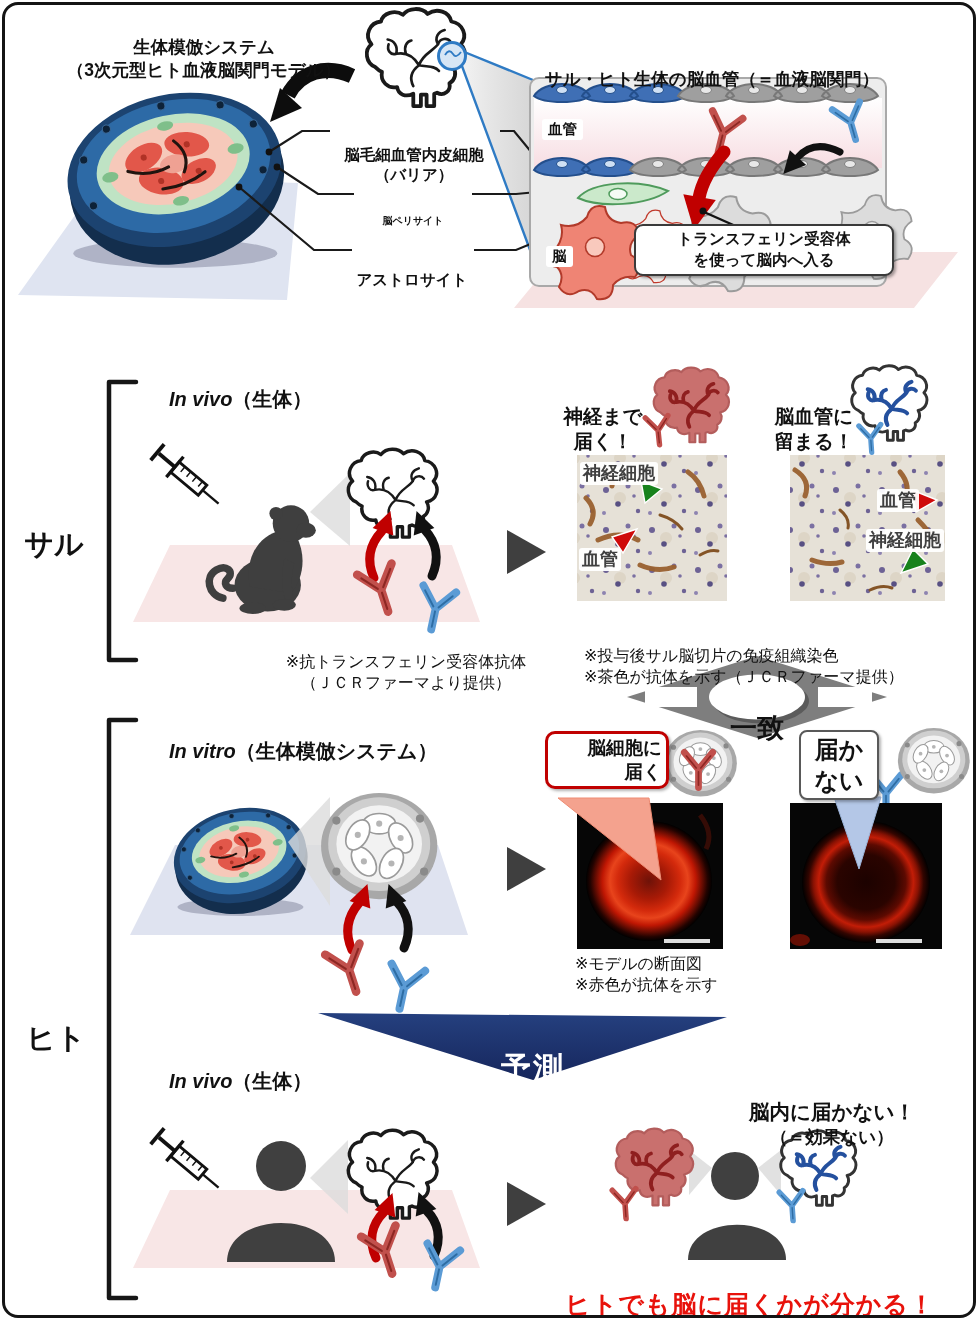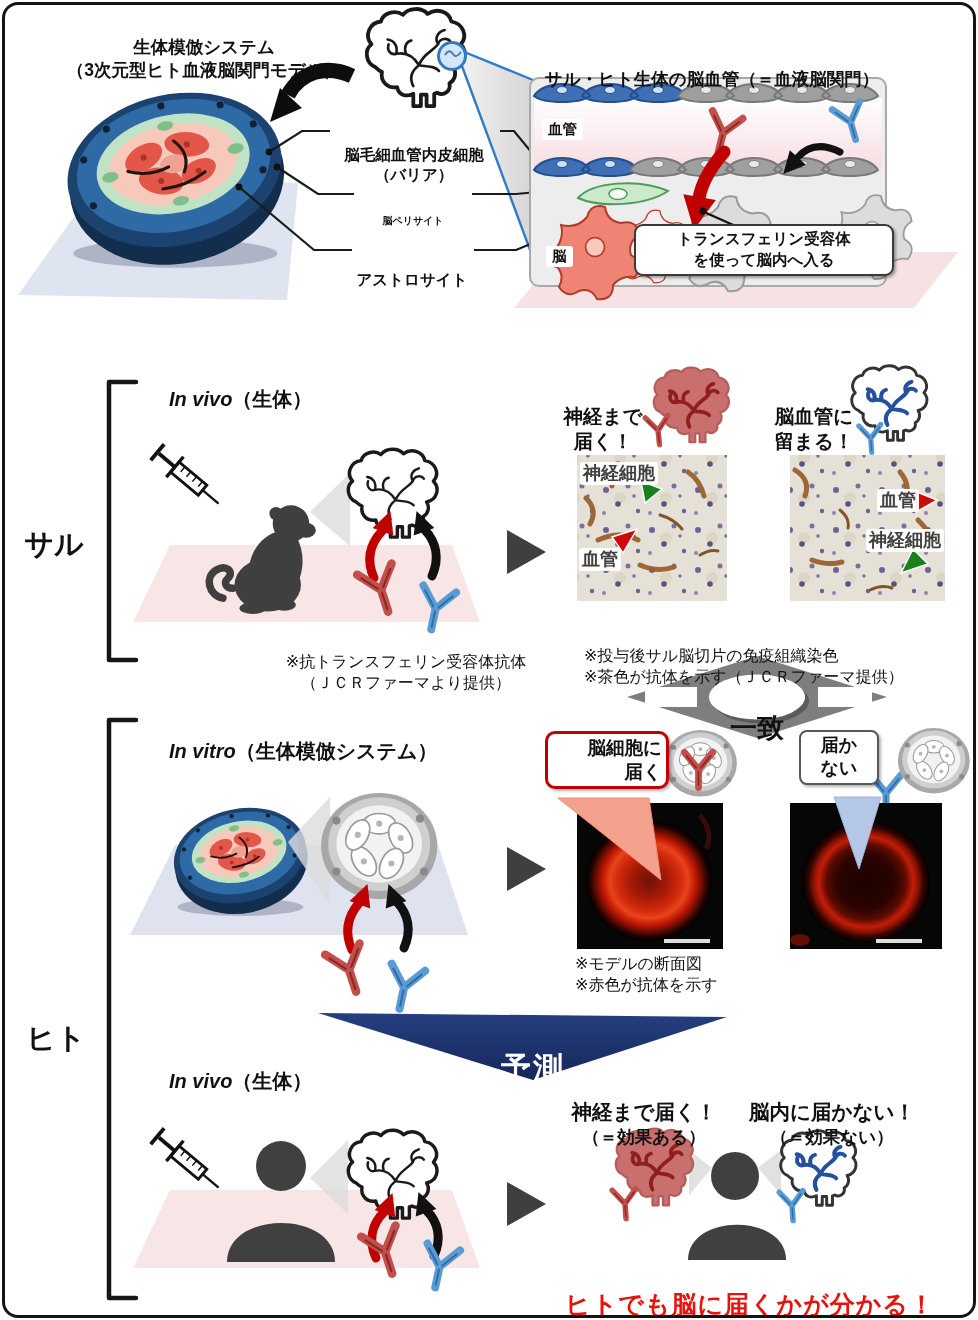--- a/index.html
+++ b/index.html
@@ -23,7 +23,7 @@
         box-shadow:2px 2px 3px rgba(0,0,0,.3);font-size:18.5px;font-weight:700;text-align:right;
         padding:2px 4px;line-height:1.3;color:#111;}
   .callout-block{position:absolute;background:#fff;border:2.5px solid #595959;border-radius:8px;
-        box-shadow:2px 2px 3px rgba(0,0,0,.3);font-size:18px;font-weight:700;text-align:center;
+        box-shadow:2px 2px 3px rgba(0,0,0,.3);font-size:24px;font-weight:700;text-align:center;
         padding:2px 4px;line-height:1.3;color:#111;}
   .ab-red{color:#c1504c;--abd:#8d2723;}
   .ab-blue{color:#5b9bd5;--abd:#2e6da4;}

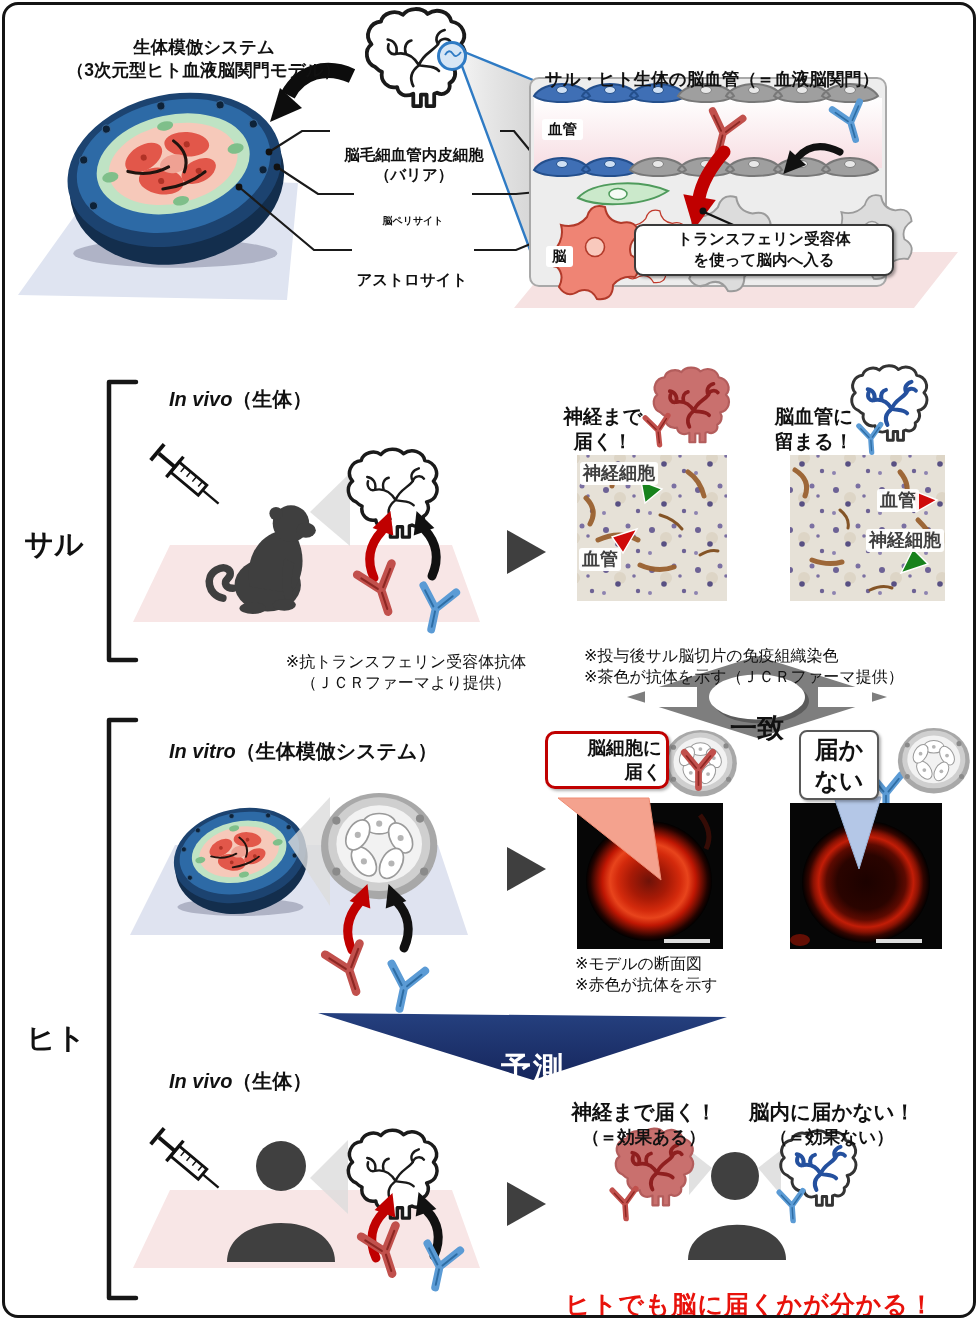--- a/index.html
+++ b/index.html
@@ -481,10 +481,6 @@
 <div class="txt" style="left:142px;top:1068px;font-size:20px;font-weight:700;">
   <span class="en">In vivo</span><span>（生体）</span>
 </div>
-<div class="txt b c" style="left:556px;top:1071px;width:176px;font-size:20.5px;">
-  <span class="line">神経まで届く！</span>
-  <span class="line" style="font-size:17.5px;">（＝効果ある）</span>
-</div>
 <div class="txt b c" style="left:540px;top:1260px;width:420px;font-size:25px;color:#e8120b;letter-spacing:1px;">ヒトでも脳に届くかが分かる！</div>
 <div class="txt b c" style="left:736px;top:1071px;width:192px;font-size:20.5px;">
   <span class="line">脳内に届かない！</span>

